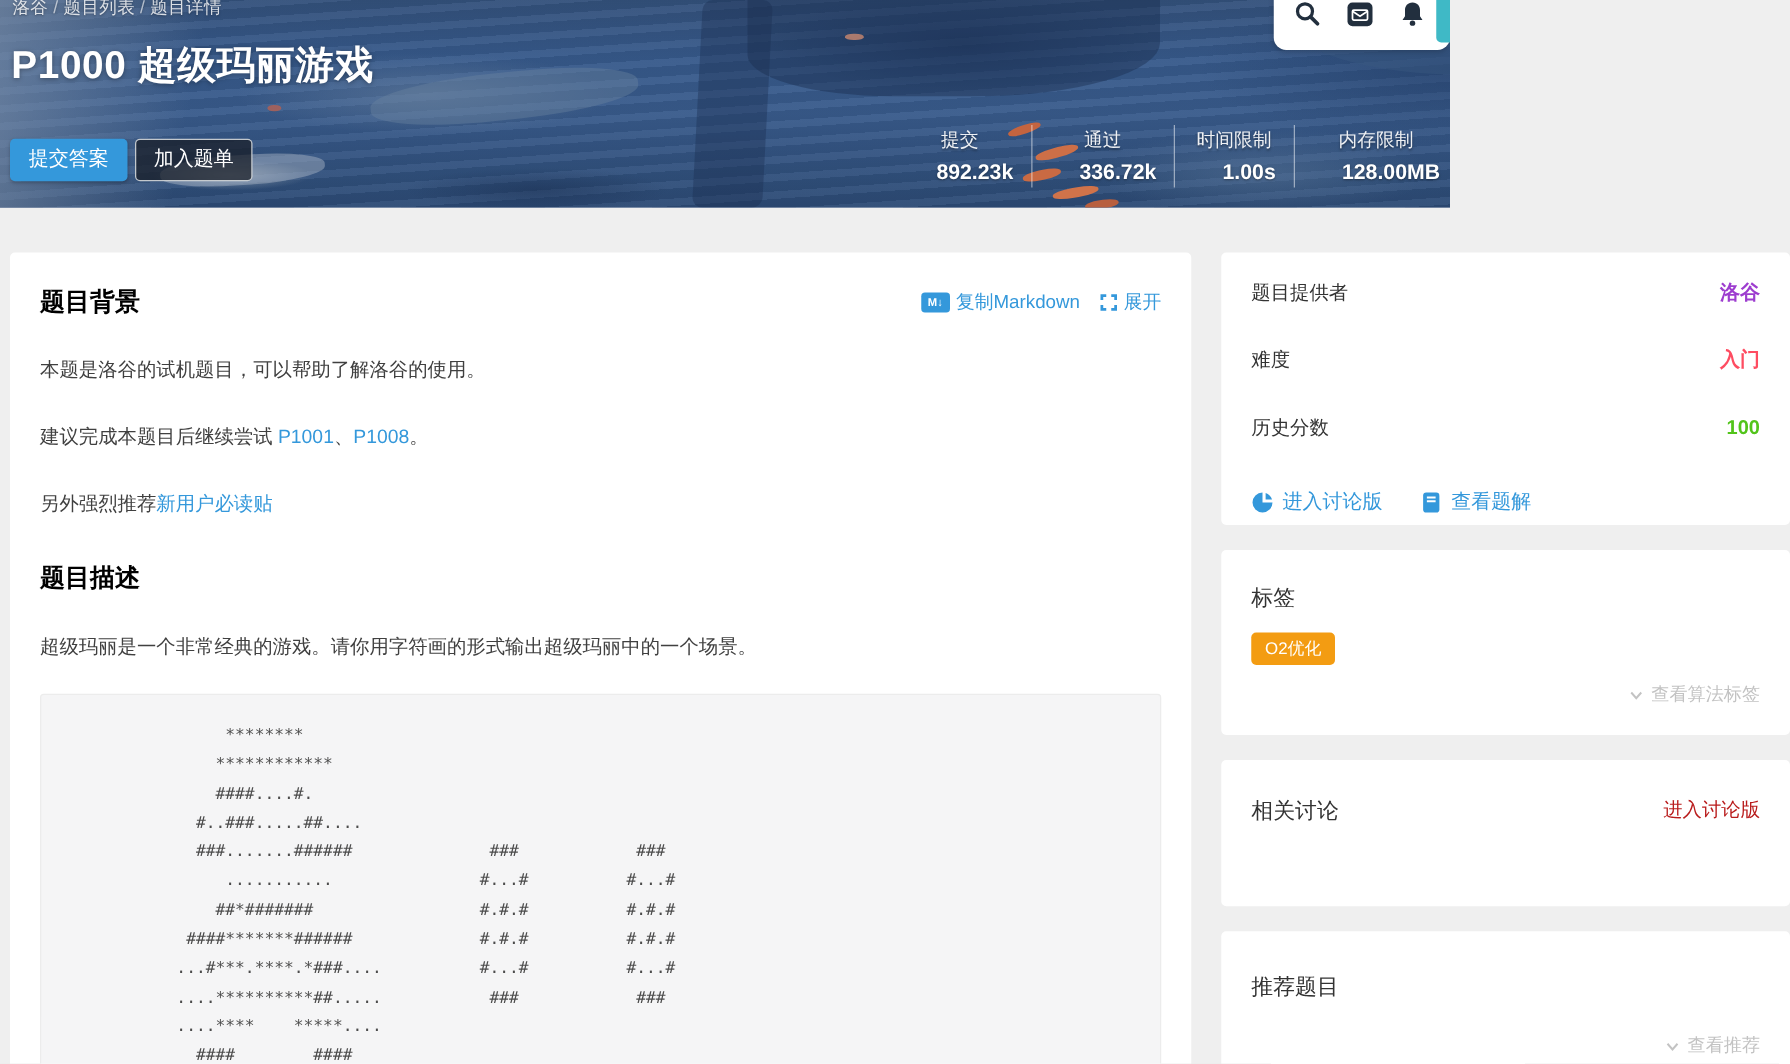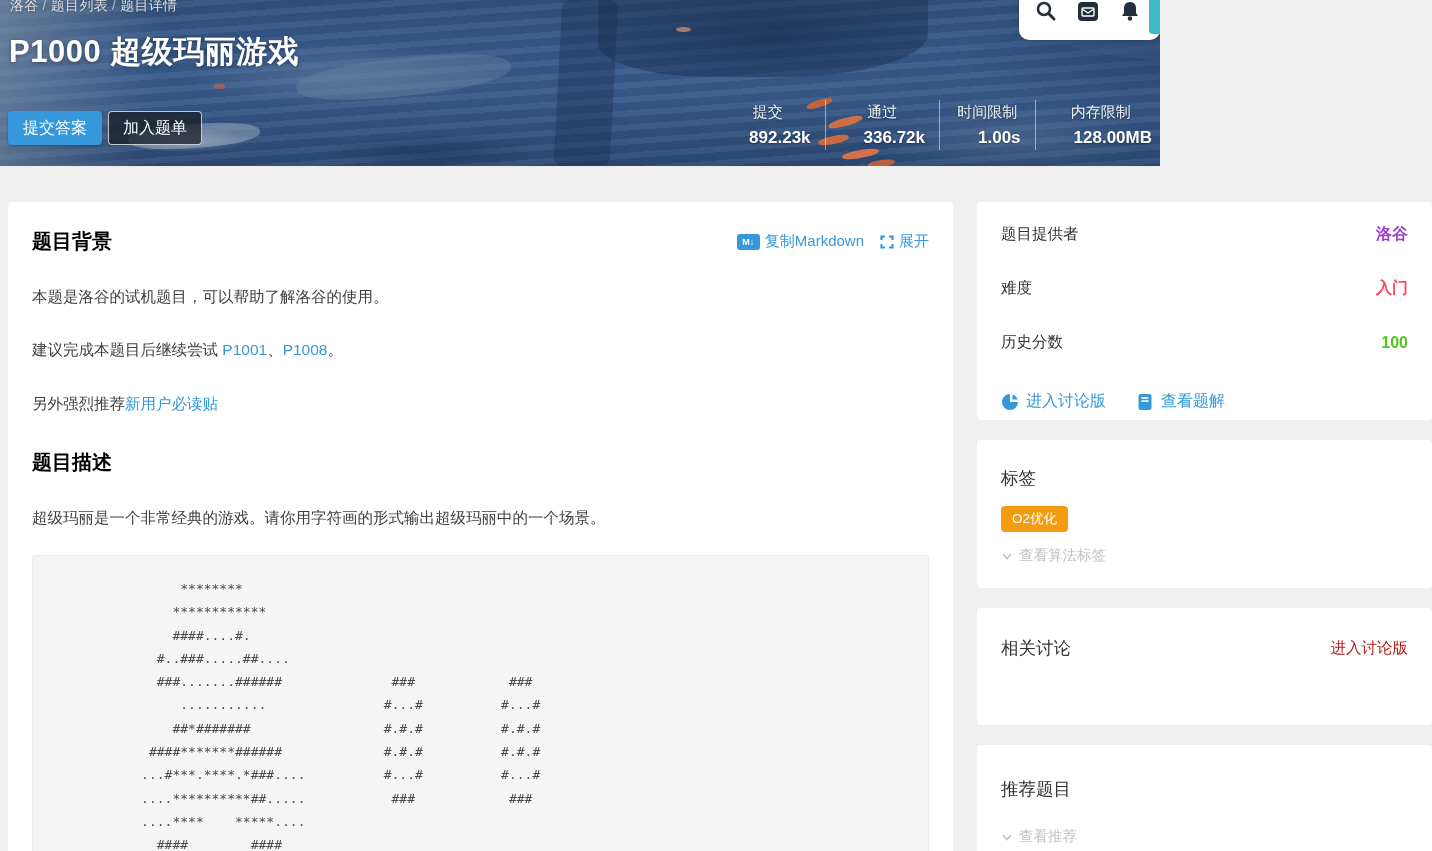--- a/index.html
+++ b/index.html
@@ -104,7 +104,7 @@
   .side-link { color:#b91c1c; font-size:15.5px; text-decoration:none; cursor:pointer; }
   .tag-badge { display:inline-block; margin-top:16px; background:#f39c12; color:#fff;
                font-size:13.5px; padding:4px 11px; border-radius:4px; cursor:pointer; }
-  .toggle-row { display:flex; justify-content:flex-start; align-items:center; gap:6px;
+  .toggle-row { display:flex; justify-content:flex-end; align-items:center; gap:6px;
                 color:#c3c3c3; font-size:14.5px; cursor:pointer;font-family:Liberation Serif, serif; }
   .tr1 { margin-top:14px; } .tr2 { margin-top:22px; } .tr3 { margin-top:26px; }
 </style>

